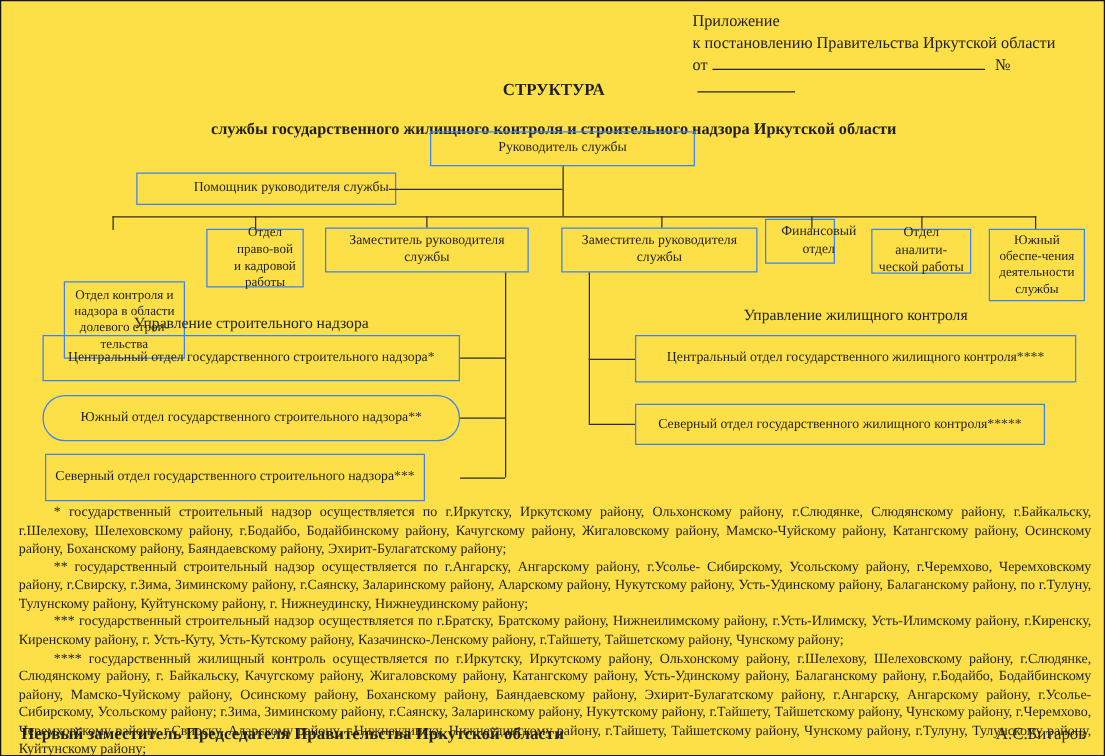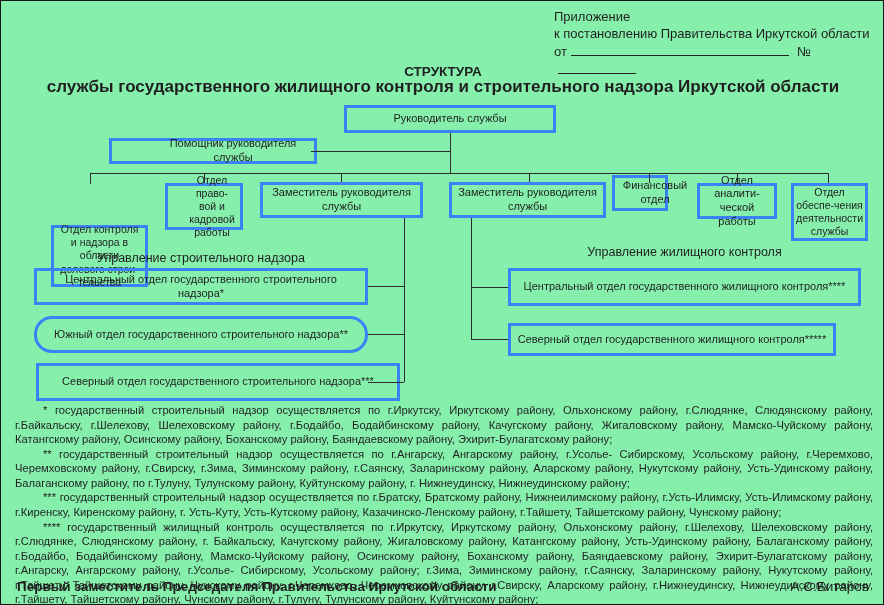--- a/index.html
+++ b/index.html
@@ -6,10 +6,10 @@
   .page{
     position:relative;
     width:884px;height:605px;
-    background:#86efac;
+    background:#fde047;
     border:1px solid #161616;
     box-sizing:border-box;
-    font-family:Liberation Sans, sans-serif;
+    font-family:Liberation Serif, serif;
     color:#1f1f1f;
     overflow:hidden;
   }

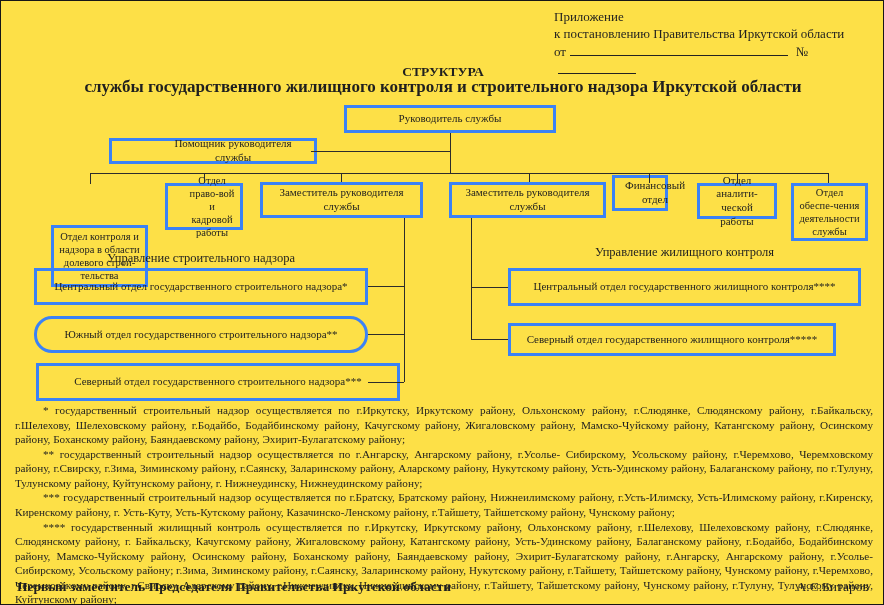--- a/index.html
+++ b/index.html
@@ -20,7 +20,7 @@
   .blank-num{width:78px;margin-left:4px;}
   
   .title{position:absolute;left:12px;top:63px;width:860px;text-align:center;font-weight:bold;font-size:13.5px;}
-  .subtitle{position:absolute;left:12px;top:76px;width:860px;text-align:center;font-weight:bold;font-size:17px;}
+  .subtitle{position:absolute;left:12px;top:94px;width:860px;text-align:center;font-weight:bold;font-size:13px;}
   
   .box{
     position:absolute;

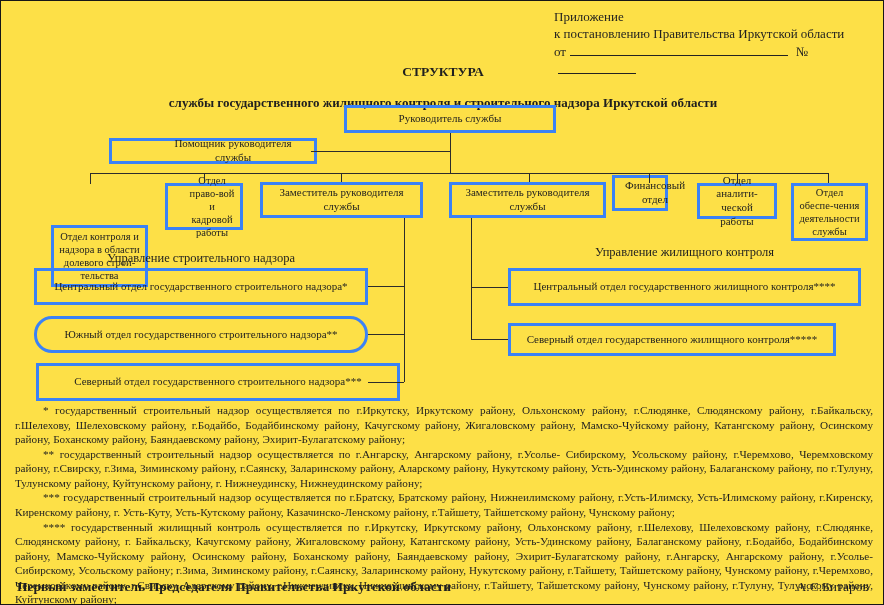--- a/index.html
+++ b/index.html
@@ -24,7 +24,7 @@
   
   .box{
     position:absolute;
-    border:3px solid #3b82f6;
+    border:1px solid #3b82f6;
     box-sizing:border-box;
     display:flex;align-items:center;justify-content:center;
     text-align:center;

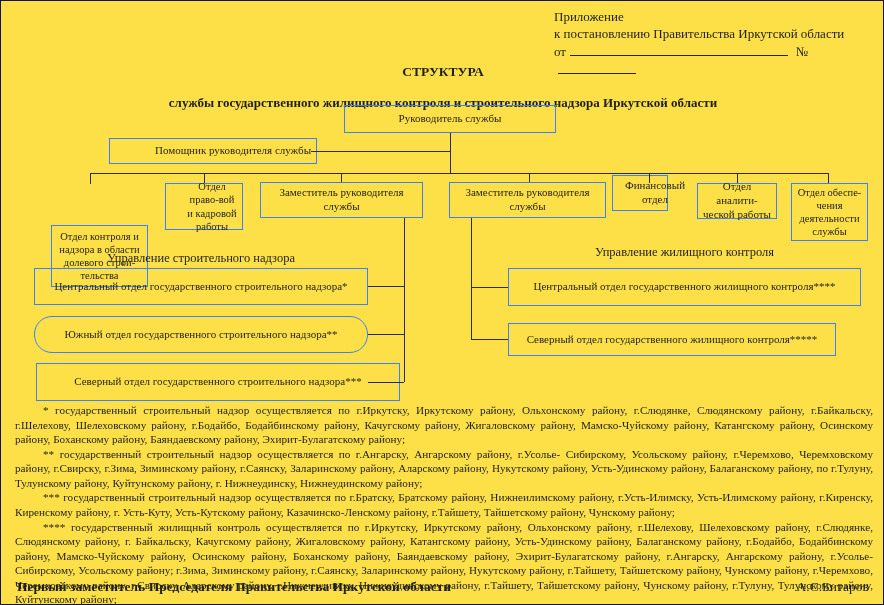--- a/index.html
+++ b/index.html
@@ -68,7 +68,7 @@
   <div class="box" style="left:448px;top:181px;width:157px;height:36px;">Заместитель руководителя службы</div>
   <div class="box" style="left:611px;top:174px;width:56px;height:36px;padding-left:34px;">Финансовый отдел</div>
   <div class="box" style="left:696px;top:182px;width:80px;height:36px;">Отдел аналити-ческой работы</div>
-  <div class="box small" style="left:790px;top:182px;width:77px;height:58px;">Отдел обеспе-чения деятельности службы</div>
+  <div class="box small" style="left:790px;top:182px;width:77px;height:58px;">Южный обеспе-чения деятельности службы</div>
 
   <div class="sect-head" style="left:33px;top:250px;width:334px;">Управление строительного надзора</div>
   <div class="box" style="left:33px;top:267px;width:334px;height:37px;">Центральный отдел государственного строительного надзора*</div>

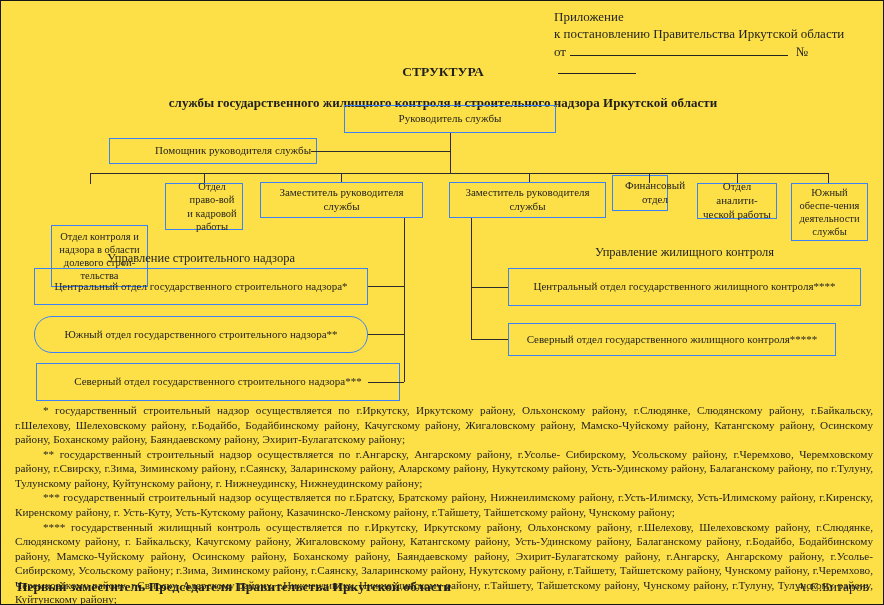--- a/index.html
+++ b/index.html
@@ -73,7 +73,7 @@
   <div class="sect-head" style="left:33px;top:250px;width:334px;">Управление строительного надзора</div>
   <div class="box" style="left:33px;top:267px;width:334px;height:37px;">Центральный отдел государственного строительного надзора*</div>
   <div class="box" style="left:33px;top:315px;width:334px;height:37px;border-radius:18px;">Южный отдел государственного строительного надзора**</div>
-  <div class="box" style="left:35px;top:362px;width:364px;height:38px;">Северный отдел государственного строительного надзора***</div>
+  <div class="box" style="left:35px;top:362px;width:304px;height:38px;">Северный отдел государственного строительного надзора***</div>
 
   <div class="sect-head" style="left:507px;top:244px;width:353px;">Управление жилищного контроля</div>
   <div class="box" style="left:507px;top:267px;width:353px;height:38px;">Центральный отдел государственного жилищного контроля****</div>

